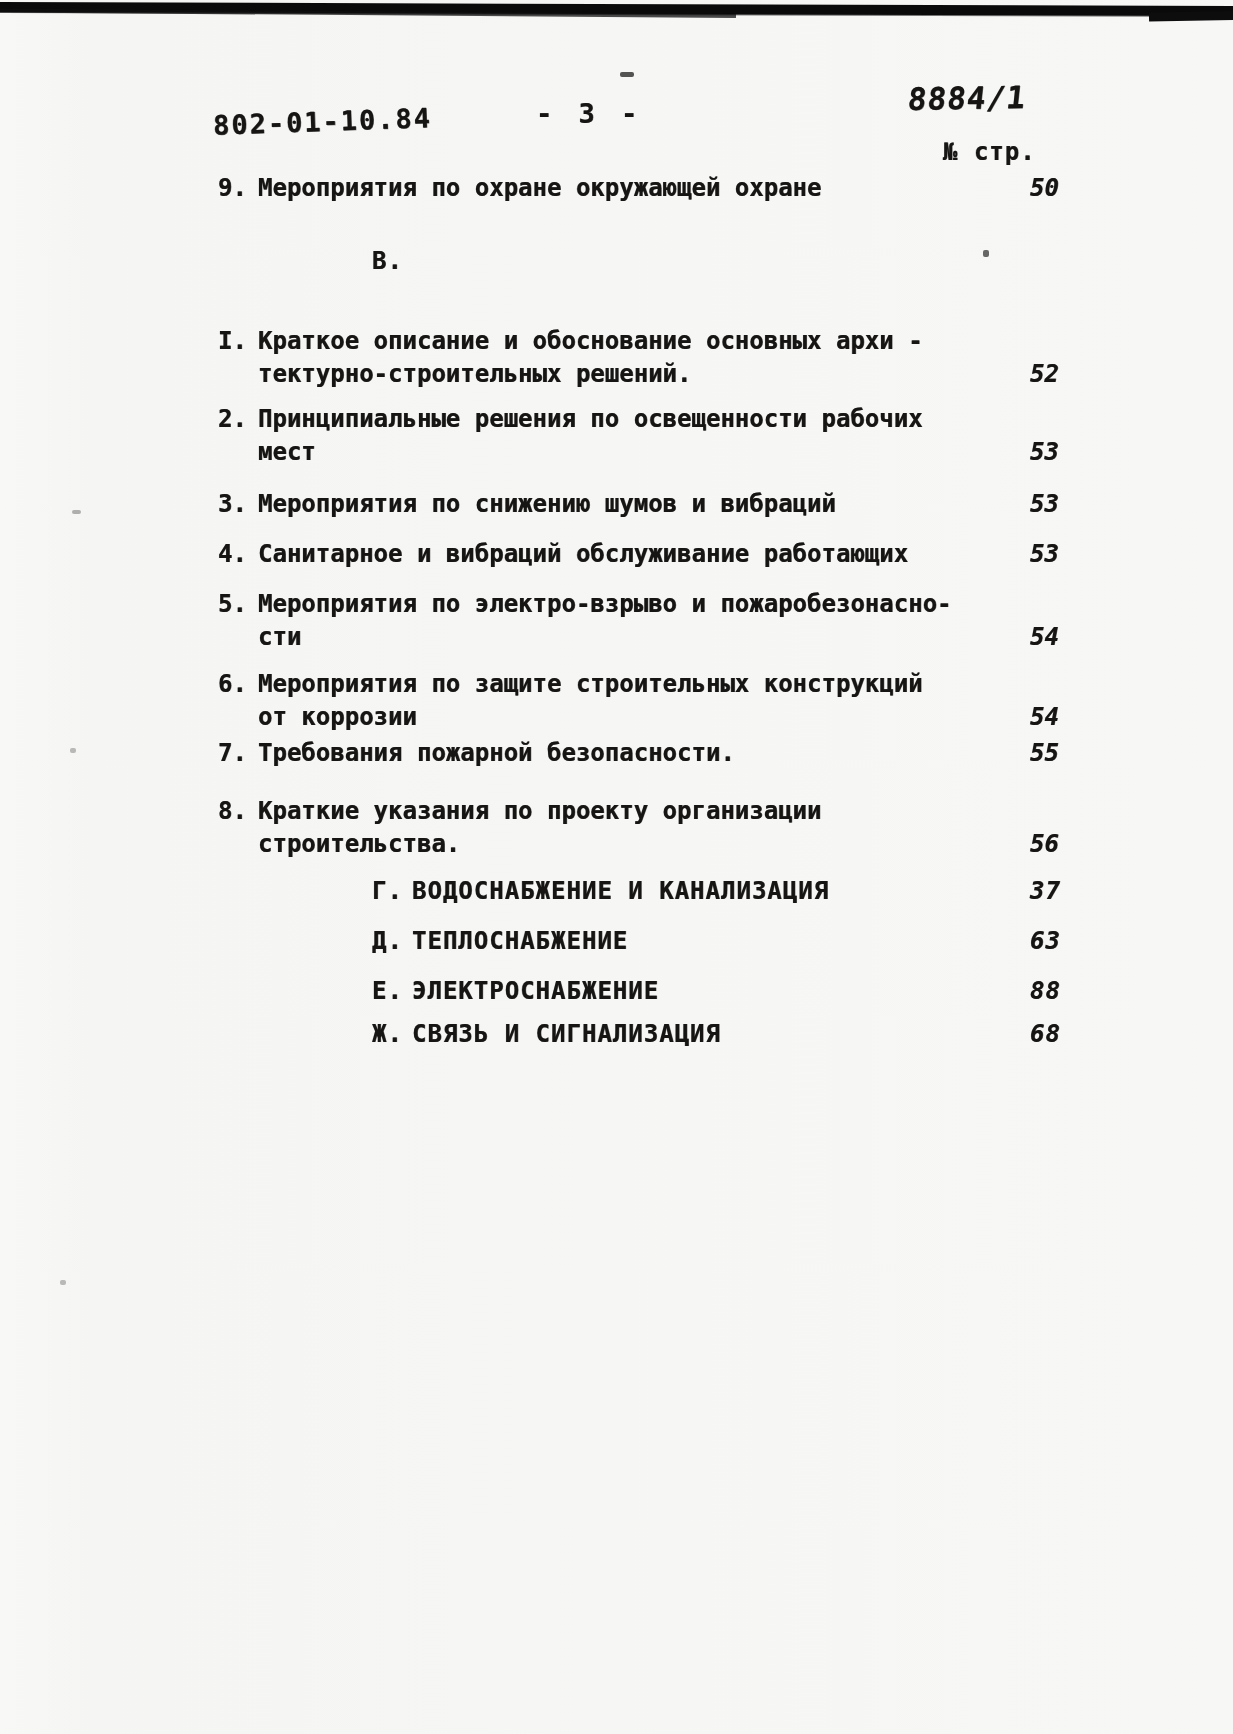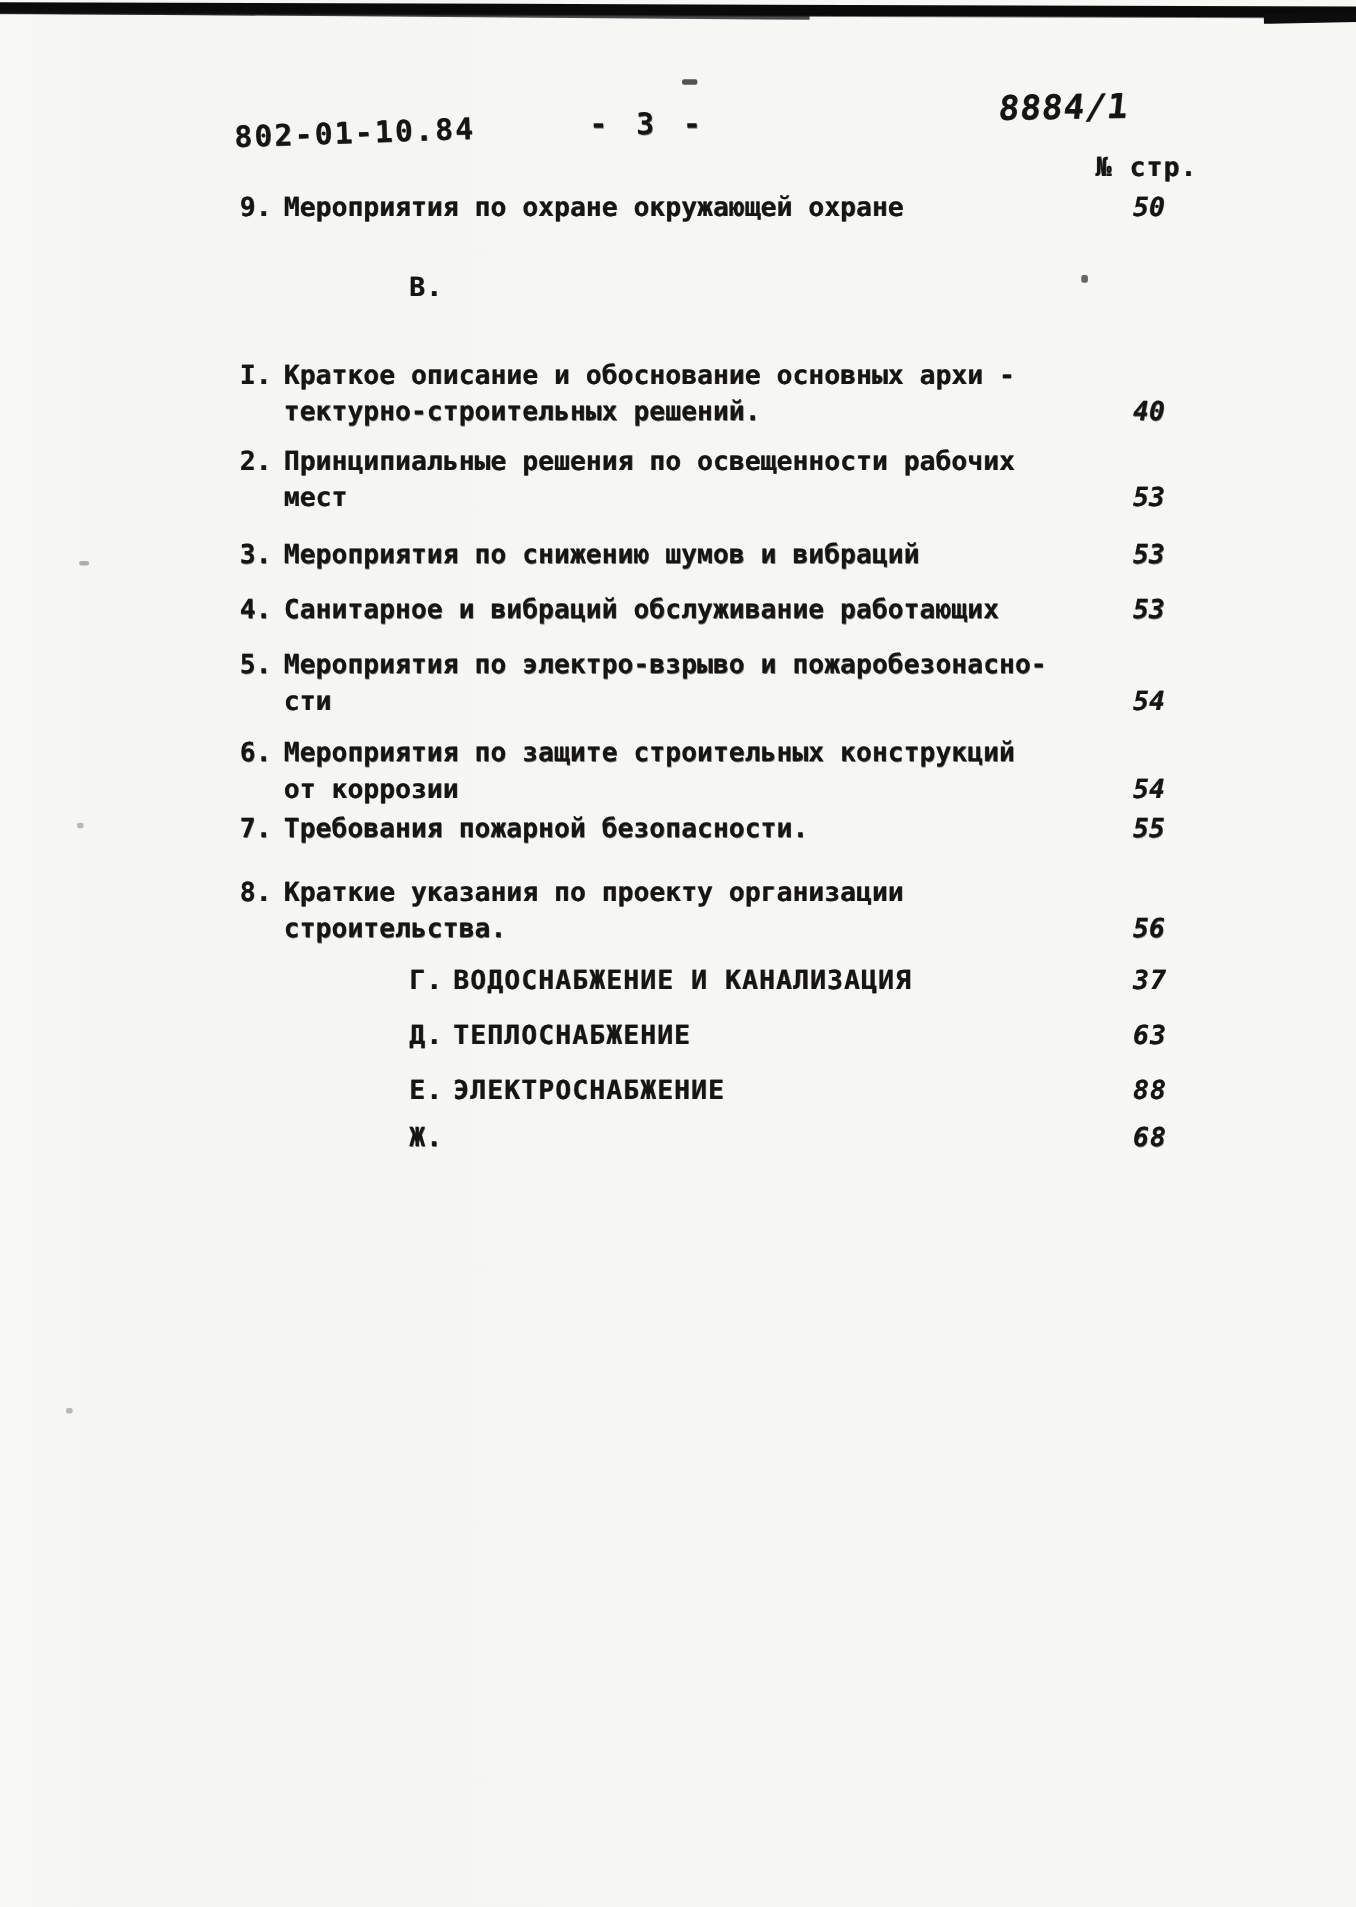--- a/index.html
+++ b/index.html
@@ -32,7 +32,7 @@
   .hdr-doc-number{position:absolute;left:213px;top:106px;font-size:27px;letter-spacing:2px;transform:rotate(-2deg);}
   .hdr-page-marker{position:absolute;left:536px;top:98px;font-size:27px;letter-spacing:5px;}
   .hdr-doc-id{position:absolute;left:908px;top:80px;font-size:31px;letter-spacing:1px;transform:skewX(-7deg) rotate(-1deg);}
-  .hdr-col-label{position:absolute;left:996px;top:138px;font-size:24px;letter-spacing:1px;}
+  .hdr-col-label{position:absolute;left:943px;top:138px;font-size:24px;letter-spacing:1px;}
 
   .toc{position:absolute;left:0;top:0;width:1233px;}
   .row{position:absolute;left:0;width:1233px;display:flex;align-items:flex-start;

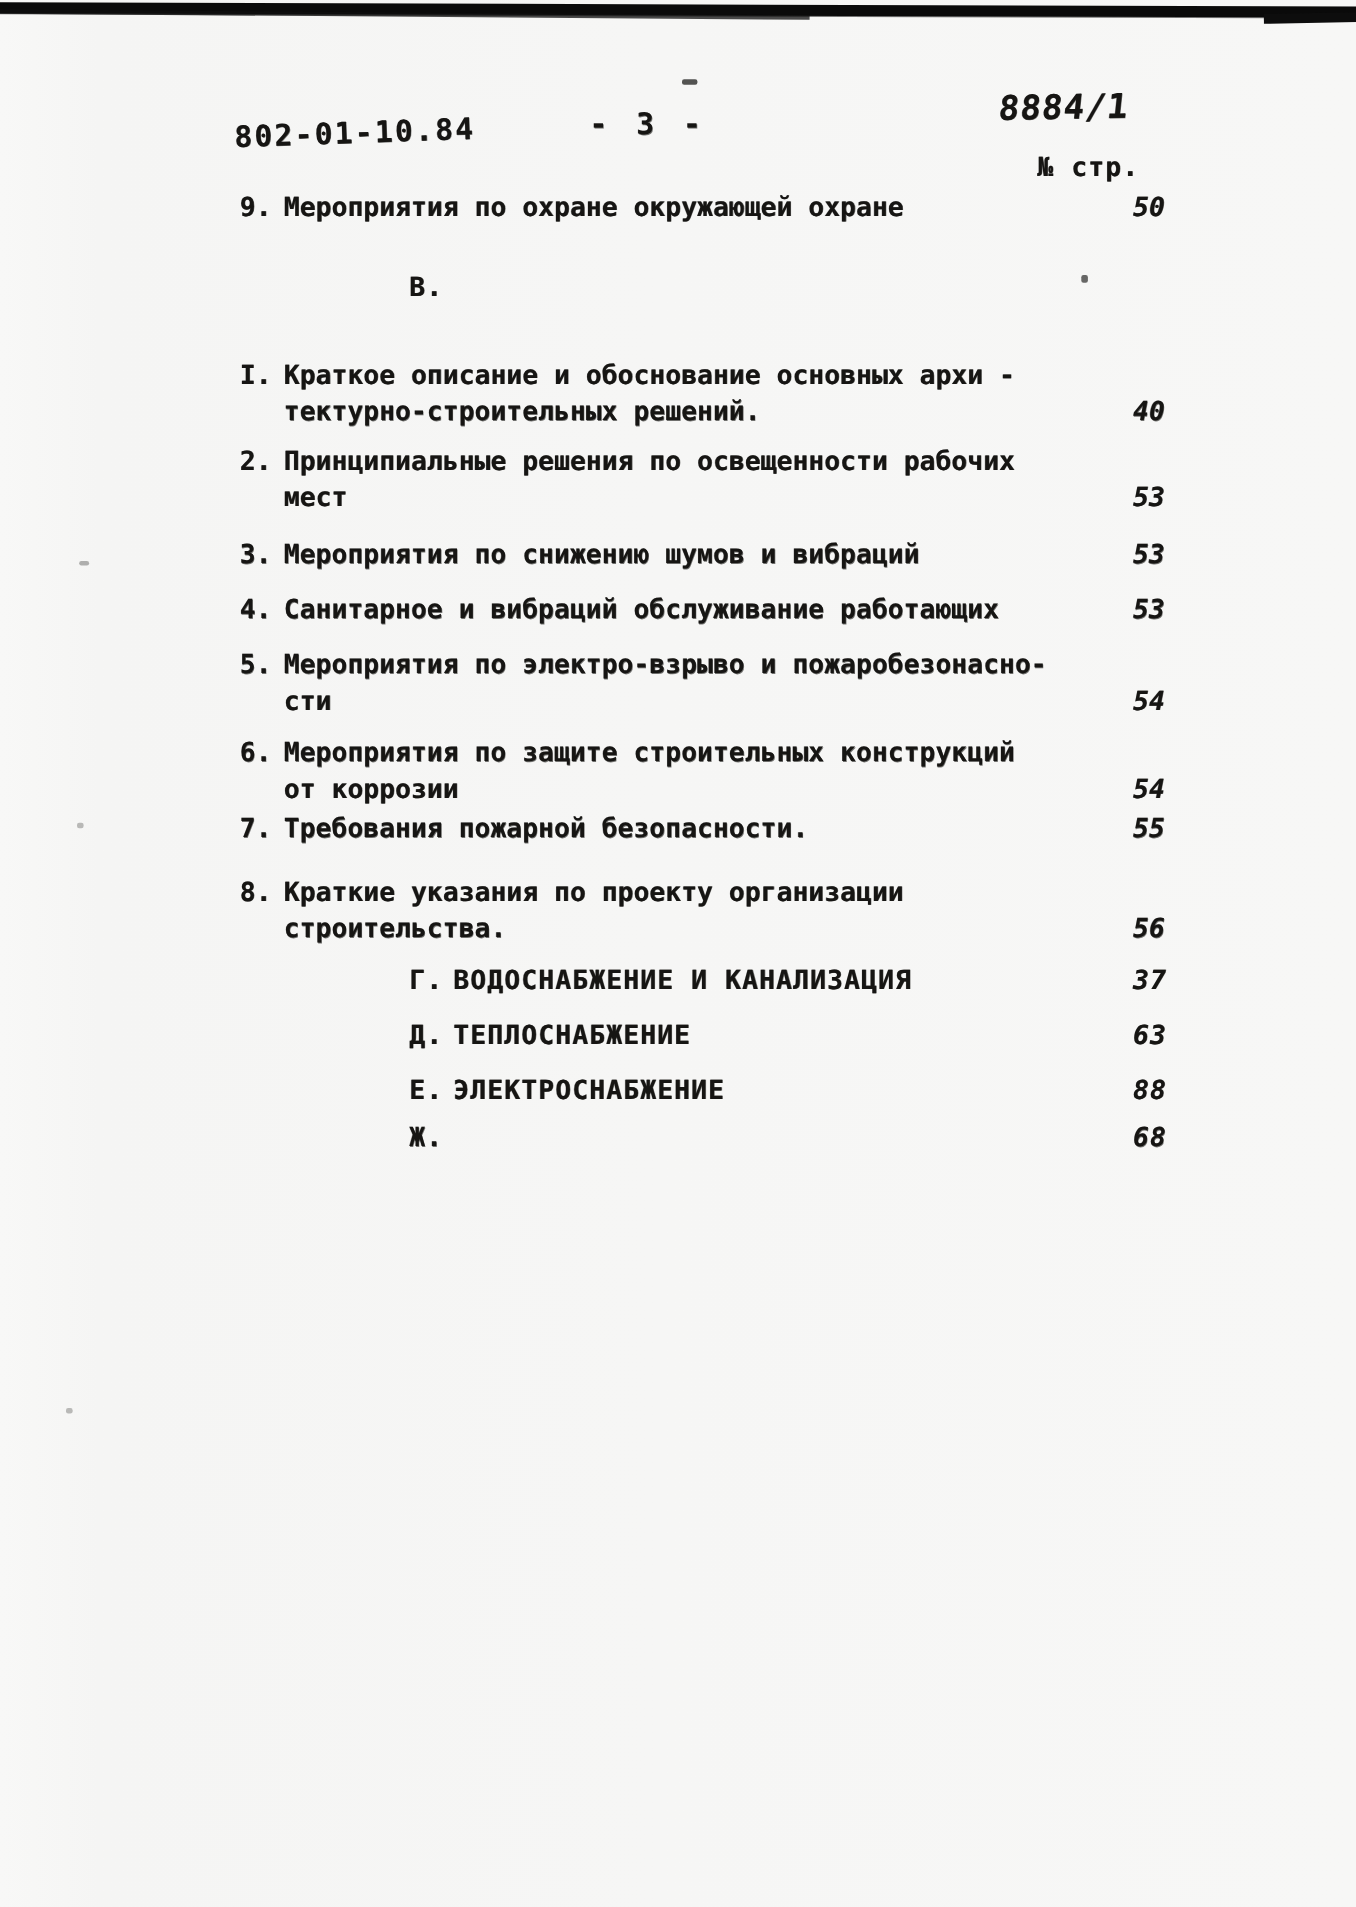--- a/index.html
+++ b/index.html
@@ -66,7 +66,7 @@
   <div class="toc" id="toc">
       <div class="row tw item" style="top: 172px;"><span class="body"><span class="num">9.</span><span class="lines">Мероприятия по охране окружающей охране</span></span><span class="pg">50</span></div>
       <div class="row tw heading" style="top: 245px;"><span class="body"><span class="num">В.</span></span></div>
-      <div class="row tw item" style="top: 325px;"><span class="body"><span class="num">I.</span><span class="lines">Краткое описание и обоснование основных архи -<br>тектурно-строительных решений.</span></span><span class="pg">40</span></div>
+      <div class="row tw item" style="top: 325px;"><span class="body"><span class="num">I.</span><span class="lines">Краткое описание и обоснование основных архи -<br>тектурно-строительных решений.</span></span><span class="pg">52</span></div>
       <div class="row tw item" style="top: 403px;"><span class="body"><span class="num">2.</span><span class="lines">Принципиальные решения по освещенности рабочих<br>мест</span></span><span class="pg">53</span></div>
       <div class="row tw item" style="top: 488px;"><span class="body"><span class="num">3.</span><span class="lines">Мероприятия по снижению шумов и вибраций</span></span><span class="pg">53</span></div>
       <div class="row tw item" style="top: 538px;"><span class="body"><span class="num">4.</span><span class="lines">Санитарное и вибраций обслуживание работающих</span></span><span class="pg">53</span></div>

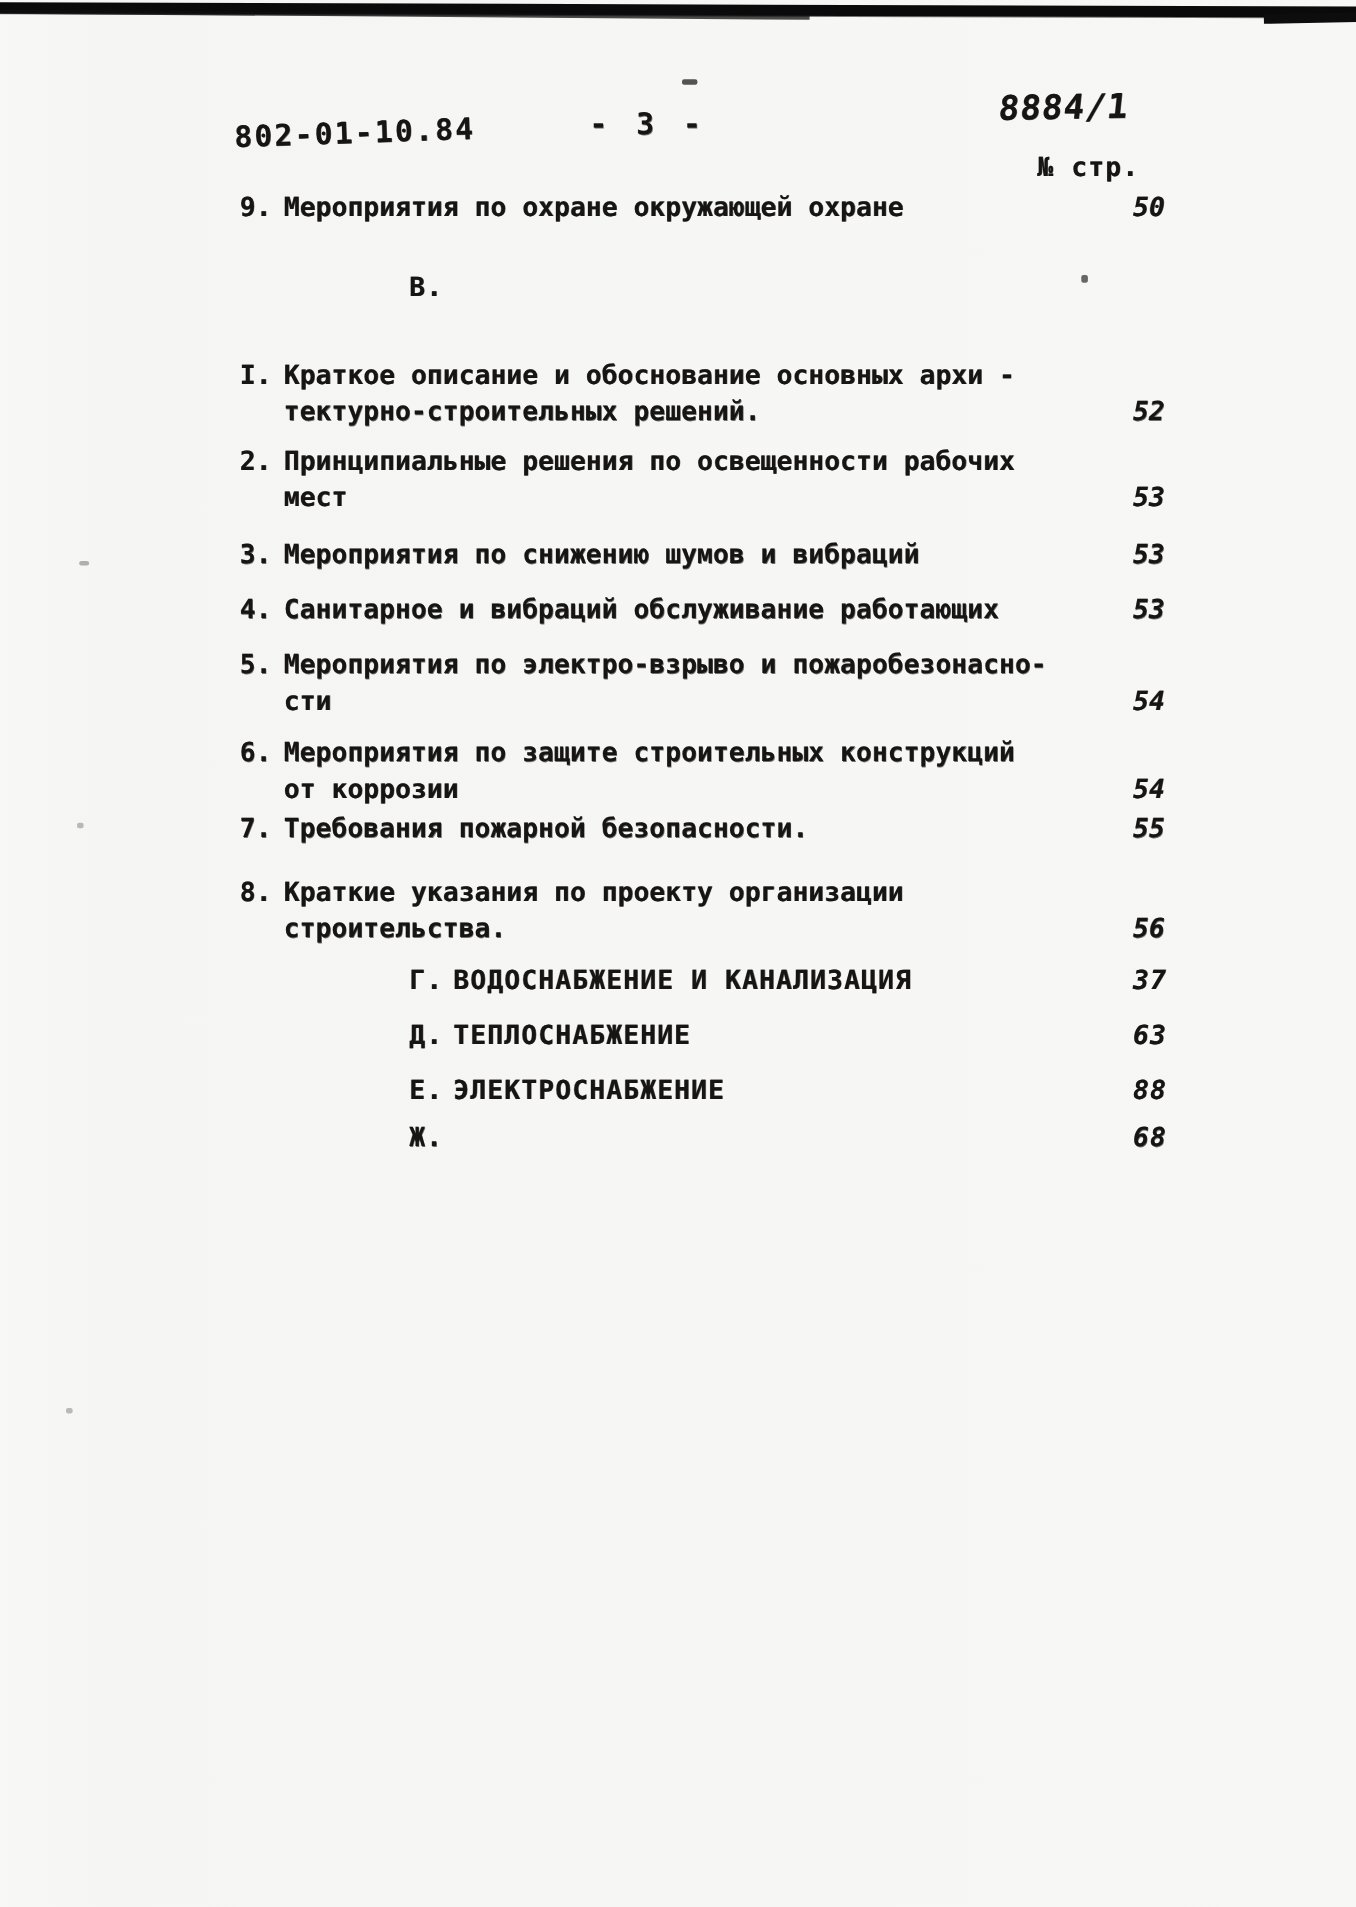--- a/index.html
+++ b/index.html
@@ -77,7 +77,7 @@
       <div class="row tw part" style="top: 875px;"><span class="body"><span class="num">Г.</span><span class="lines">ВОДОСНАБЖЕНИЕ И КАНАЛИЗАЦИЯ</span></span><span class="pg">37</span></div>
       <div class="row tw part" style="top: 925px;"><span class="body"><span class="num">Д.</span><span class="lines">ТЕПЛОСНАБЖЕНИЕ</span></span><span class="pg">63</span></div>
       <div class="row tw part" style="top: 975px;"><span class="body"><span class="num">Е.</span><span class="lines">ЭЛЕКТРОСНАБЖЕНИЕ</span></span><span class="pg">88</span></div>
-      <div class="row tw part" style="top: 1018px;"><span class="body"><span class="num">Ж.</span></span><span class="pg">68</span></div>
+      <div class="row tw part" style="top: 1018px;"><span class="body"><span class="num">Ж.</span><span class="lines">СВЯЗЬ И СИГНАЛИЗАЦИЯ</span></span><span class="pg">68</span></div>
     </div>
 
   <div class="speck" style="left:620px;top:72px;width:14px;height:5px;opacity:.8;"></div>

